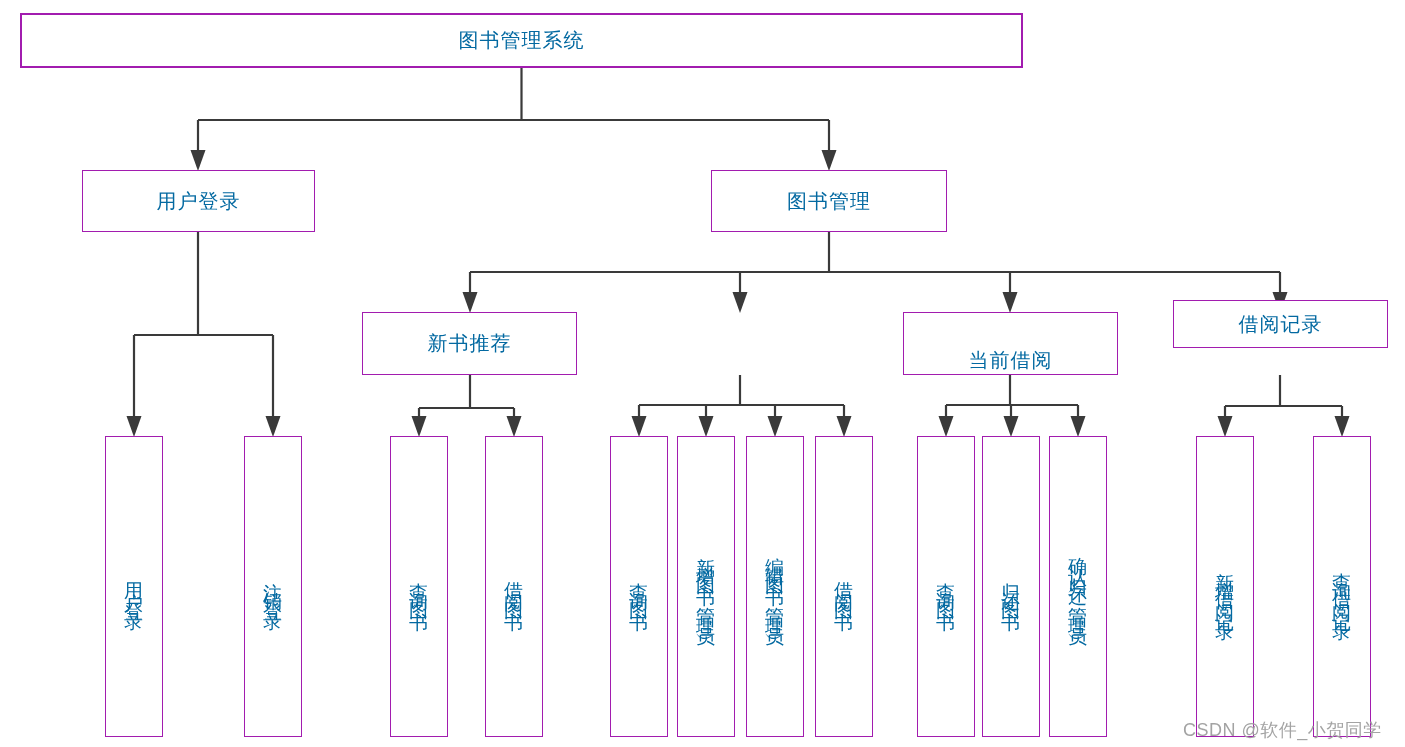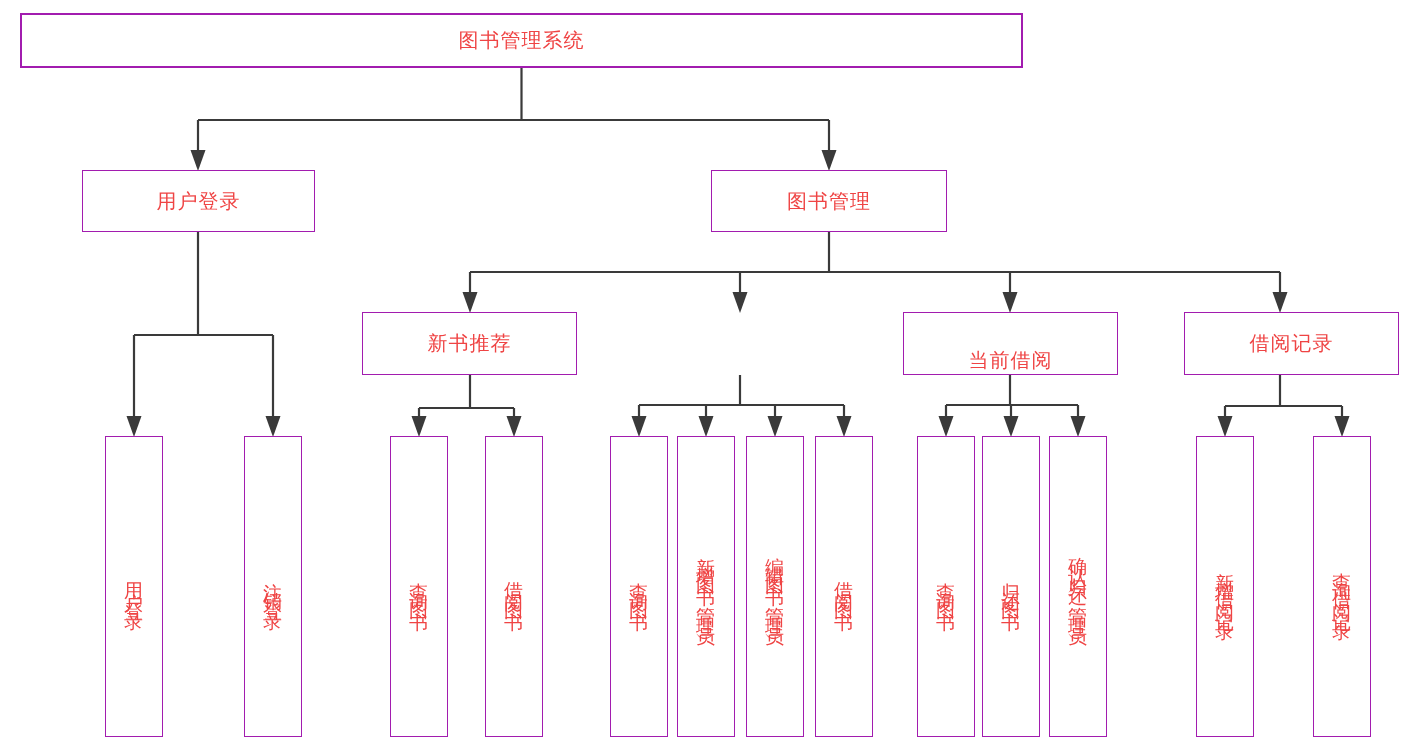--- a/index.html
+++ b/index.html
@@ -28,7 +28,7 @@
     display: flex;
     align-items: center;
     justify-content: center;
-    color: #ef4444;
+    color: #0369a1;
     font-family: Liberation Serif, serif;
   }
   .box.root {

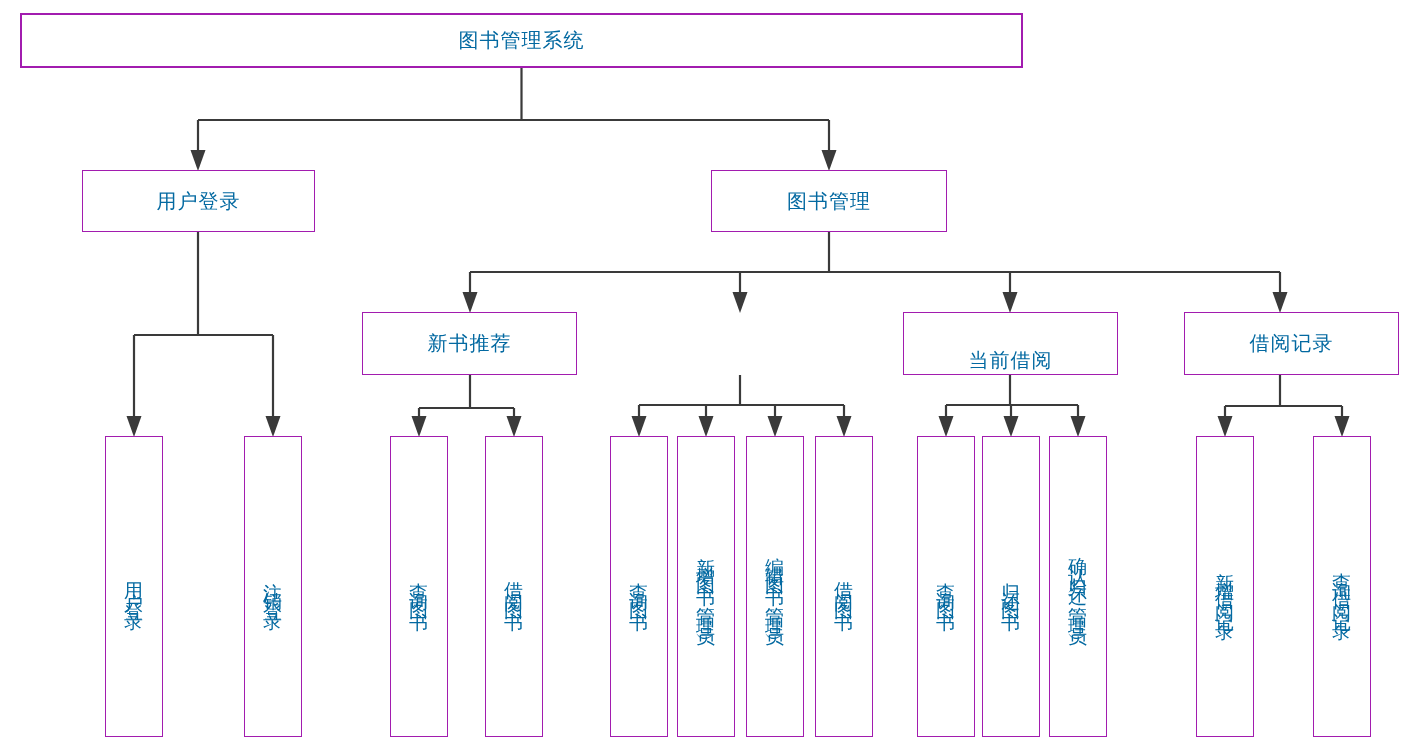--- a/index.html
+++ b/index.html
@@ -115,7 +115,7 @@
   <div class="box h" style="left:903px; top:312px; width:215px; height:63px;align-items:flex-end;">
     <span>当前借阅</span>
   </div>
-  <div class="box h" style="left:1173px; top:312px; width:215px; height:63px;margin-left:11px;">
+  <div class="box h" style="left:1173px; top:300px; width:215px; height:48px;">
     <span>借阅记录</span>
   </div>
 

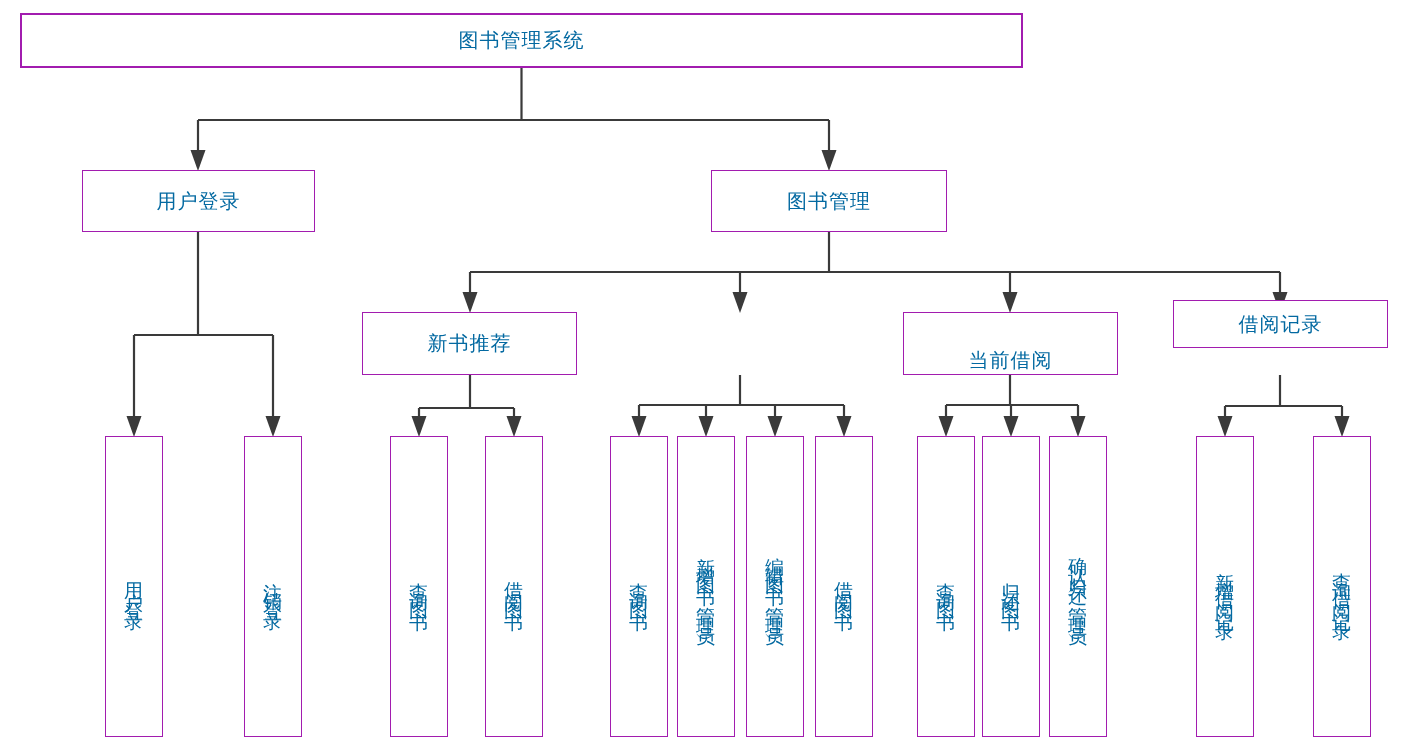--- a/index.html
+++ b/index.html
@@ -163,6 +163,7 @@
     <span class="vtext">查询借阅记录</span>
   </div>
 
+  <div class="watermark">CSDN @软件_小贺同学</div>
 
 </div>
 

